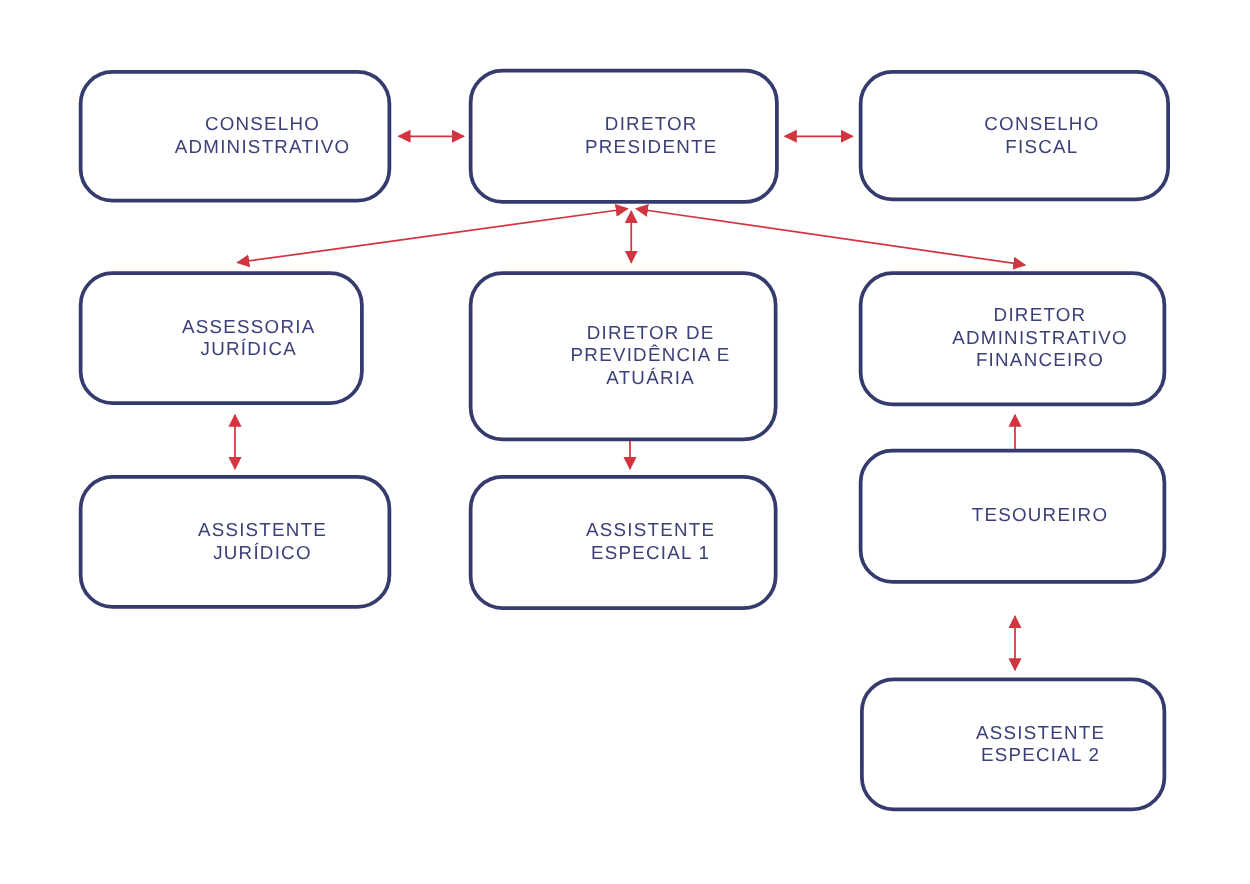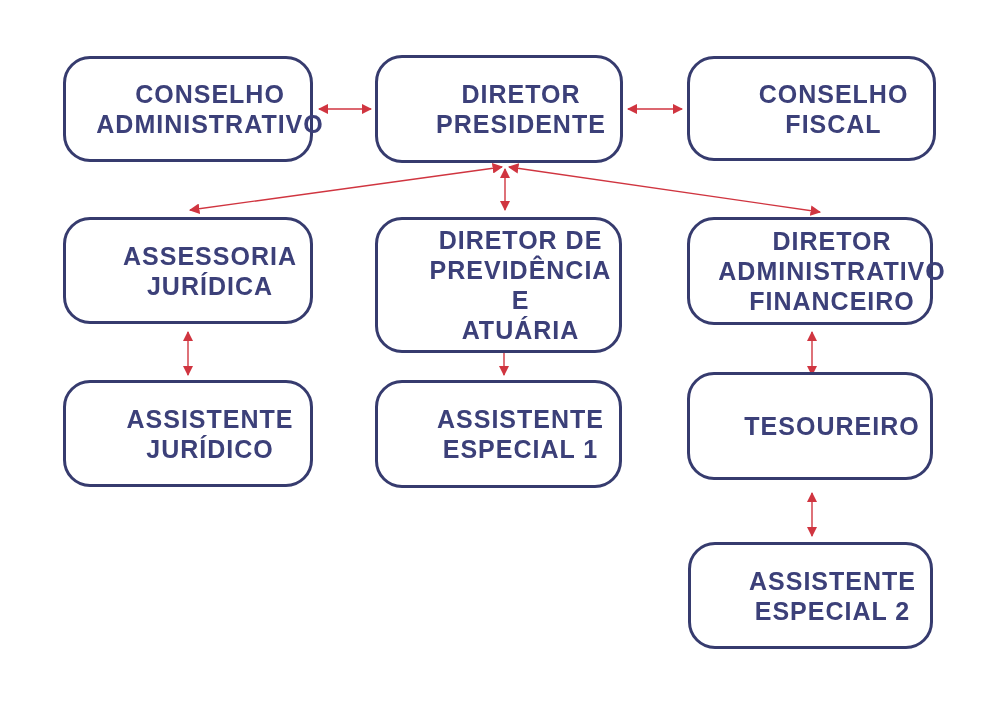--- a/index.html
+++ b/index.html
@@ -36,8 +36,8 @@
   }
   .node .lbl {
     white-space: pre-line;
-    font-weight: bold;
-    font-size: 25px;
+    font-weight: normal;
+    font-size: 15px;
     letter-spacing: 1px;
     line-height: 1.2;
     color: #3c4079;

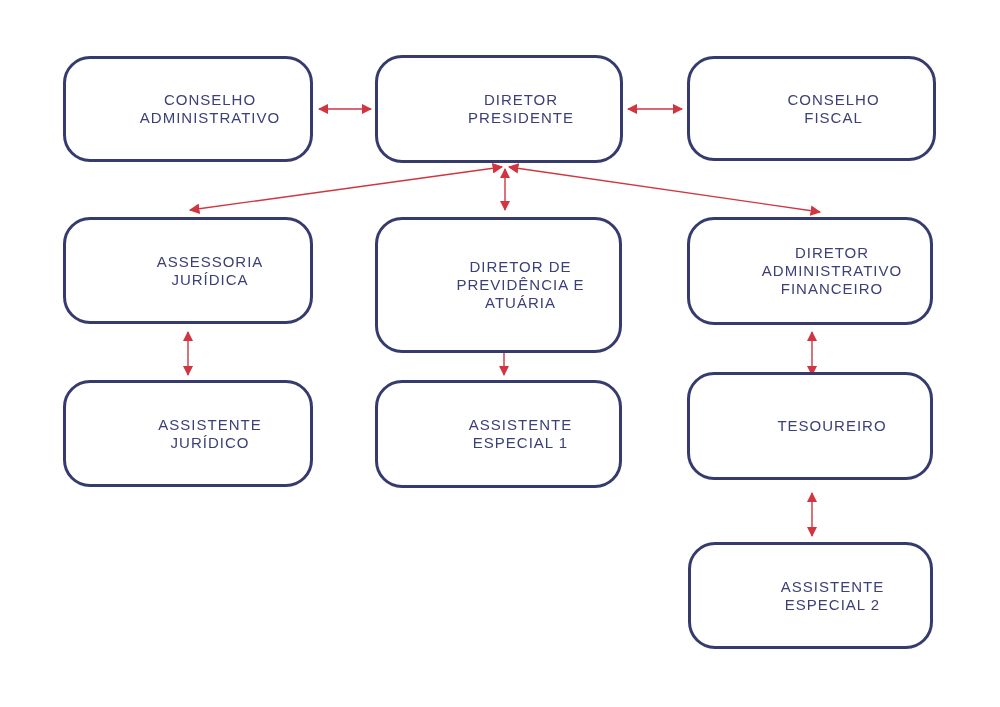--- a/index.html
+++ b/index.html
@@ -46,7 +46,7 @@
   .n1  { left: 63px;  top: 56px;  width: 250px; height: 106px; }
   .n2  { left: 375px; top: 55px;  width: 248px; height: 108px; }
   .n3  { left: 687px; top: 56px;  width: 249px; height: 105px; }
-  .n4  { left: 63px;  top: 217px; width: 250px; height: 107px; }
+  .n4  { left: 63px;  top: 217px; width: 228px; height: 107px; }
   .n5  { left: 375px; top: 217px; width: 247px; height: 136px; }
   .n6  { left: 687px; top: 217px; width: 246px; height: 108px; }
   .n7  { left: 63px;  top: 380px; width: 250px; height: 107px; }

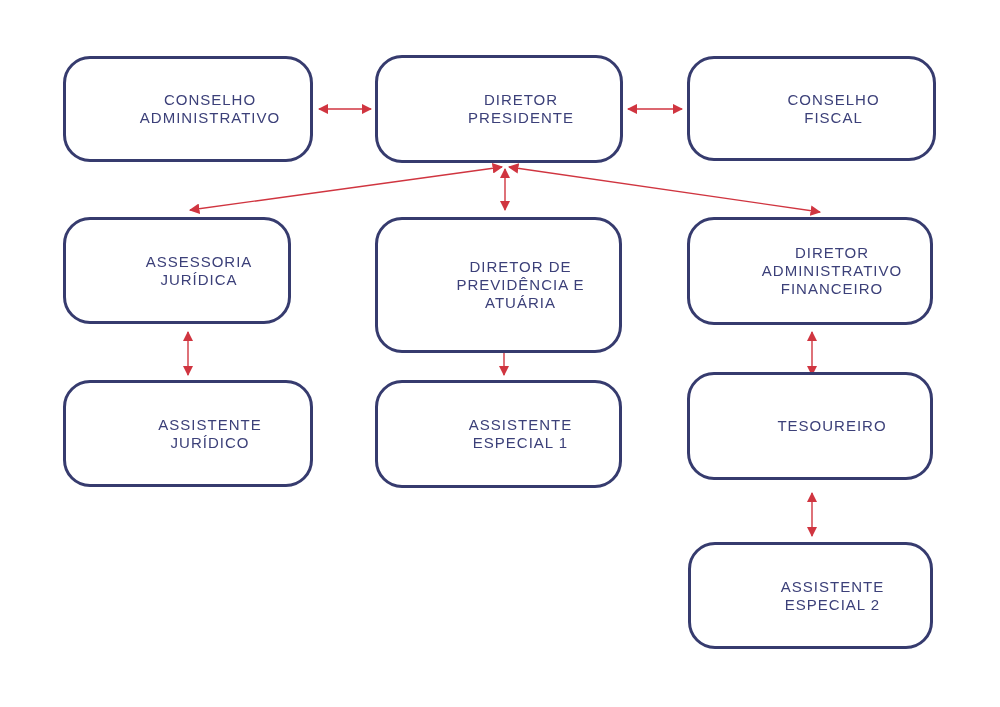--- a/index.html
+++ b/index.html
@@ -51,7 +51,7 @@
   .n6  { left: 687px; top: 217px; width: 246px; height: 108px; }
   .n7  { left: 63px;  top: 380px; width: 250px; height: 107px; }
   .n8  { left: 375px; top: 380px; width: 247px; height: 108px; }
-  .n9  { left: 687px; top: 372px; width: 246px; height: 108px; }
+  .n9  { left: 687px; top: 359px; width: 246px; height: 108px; }
   .n10 { left: 688px; top: 542px; width: 245px; height: 107px; }
 </style>
 </head>

